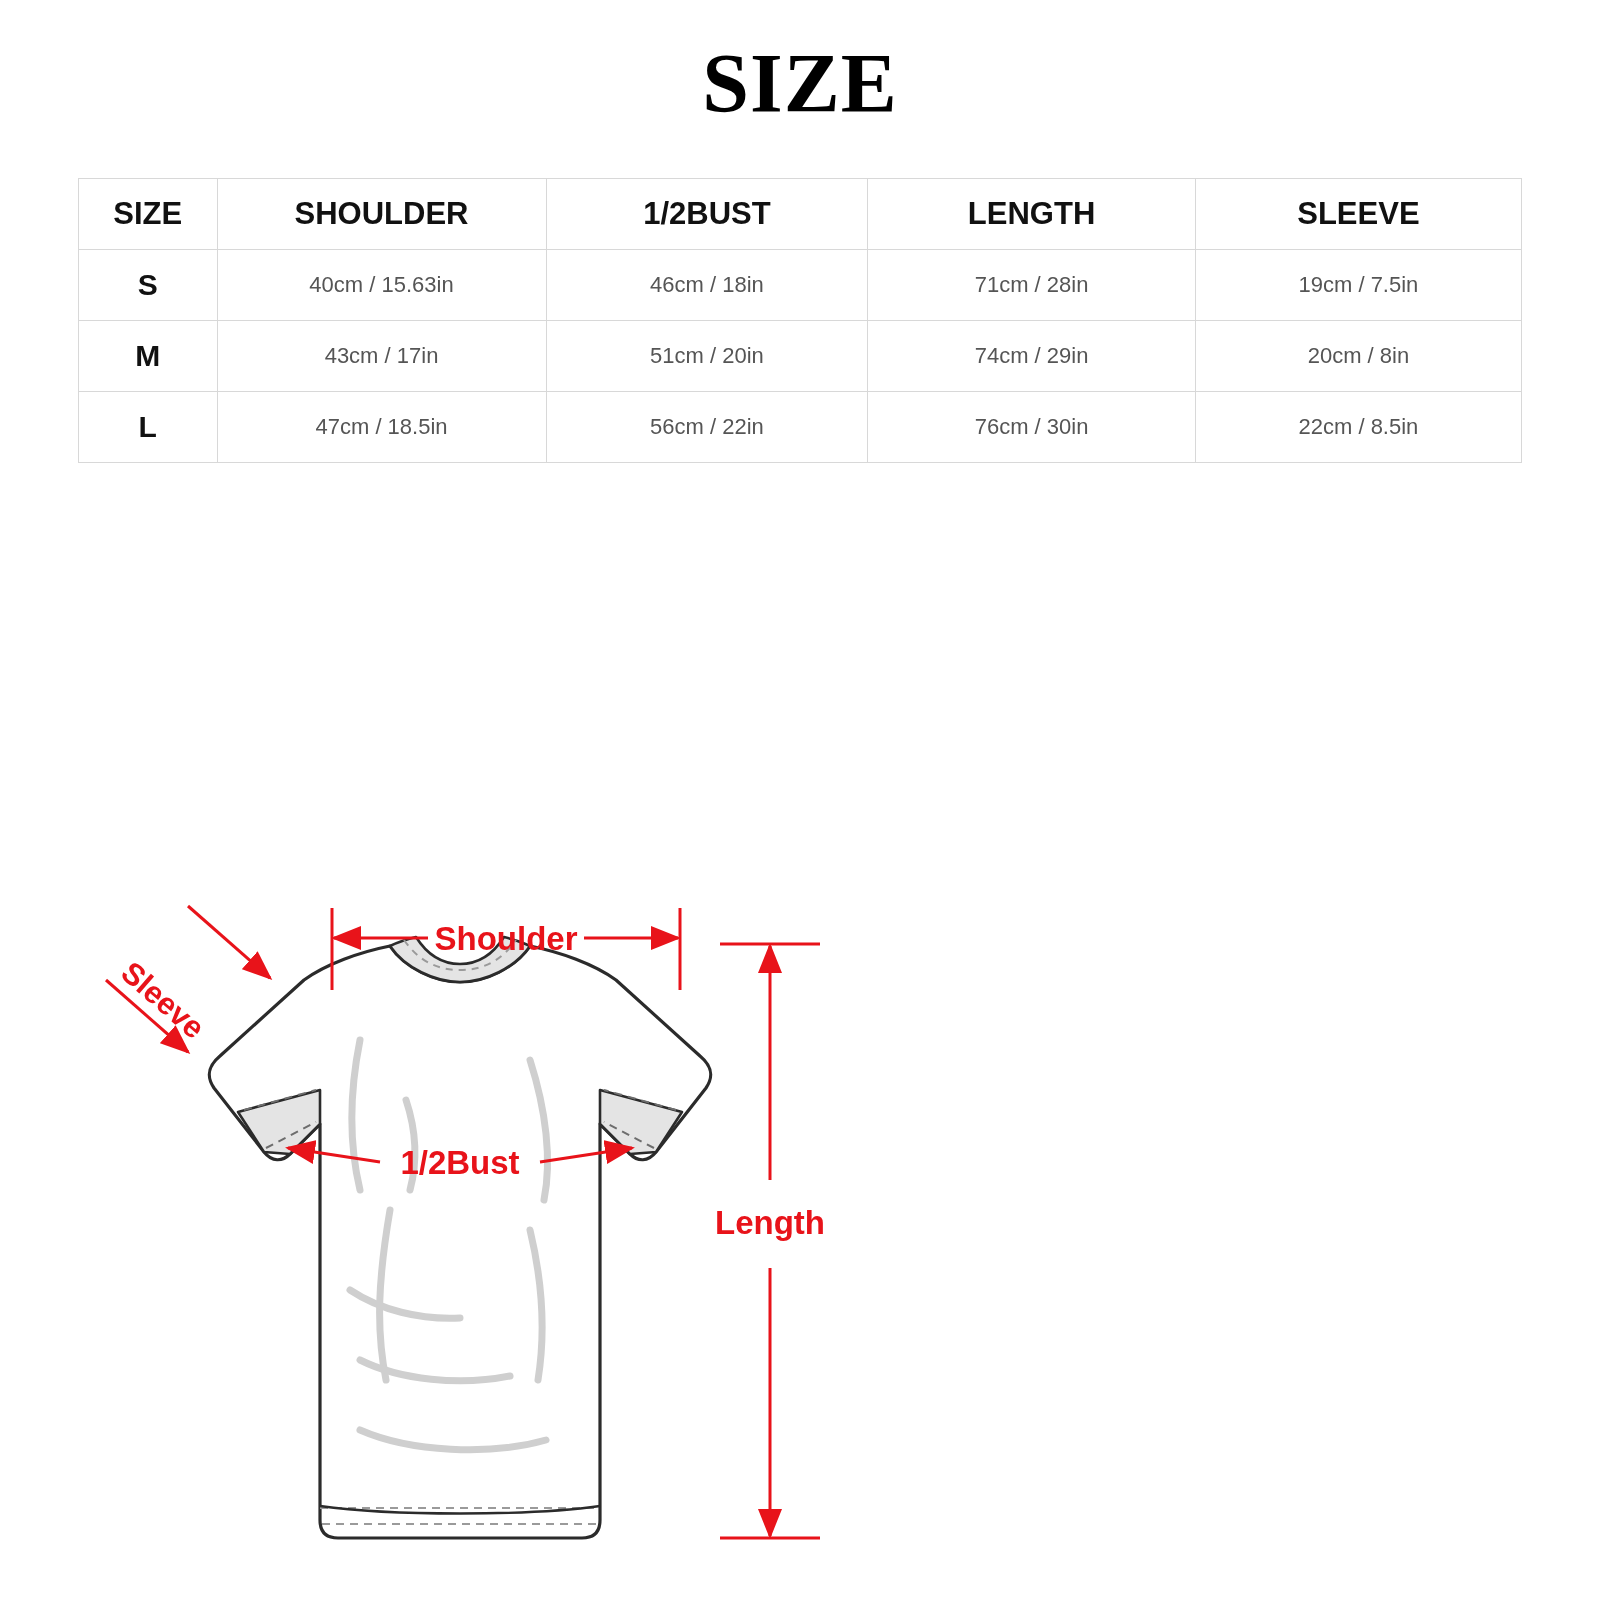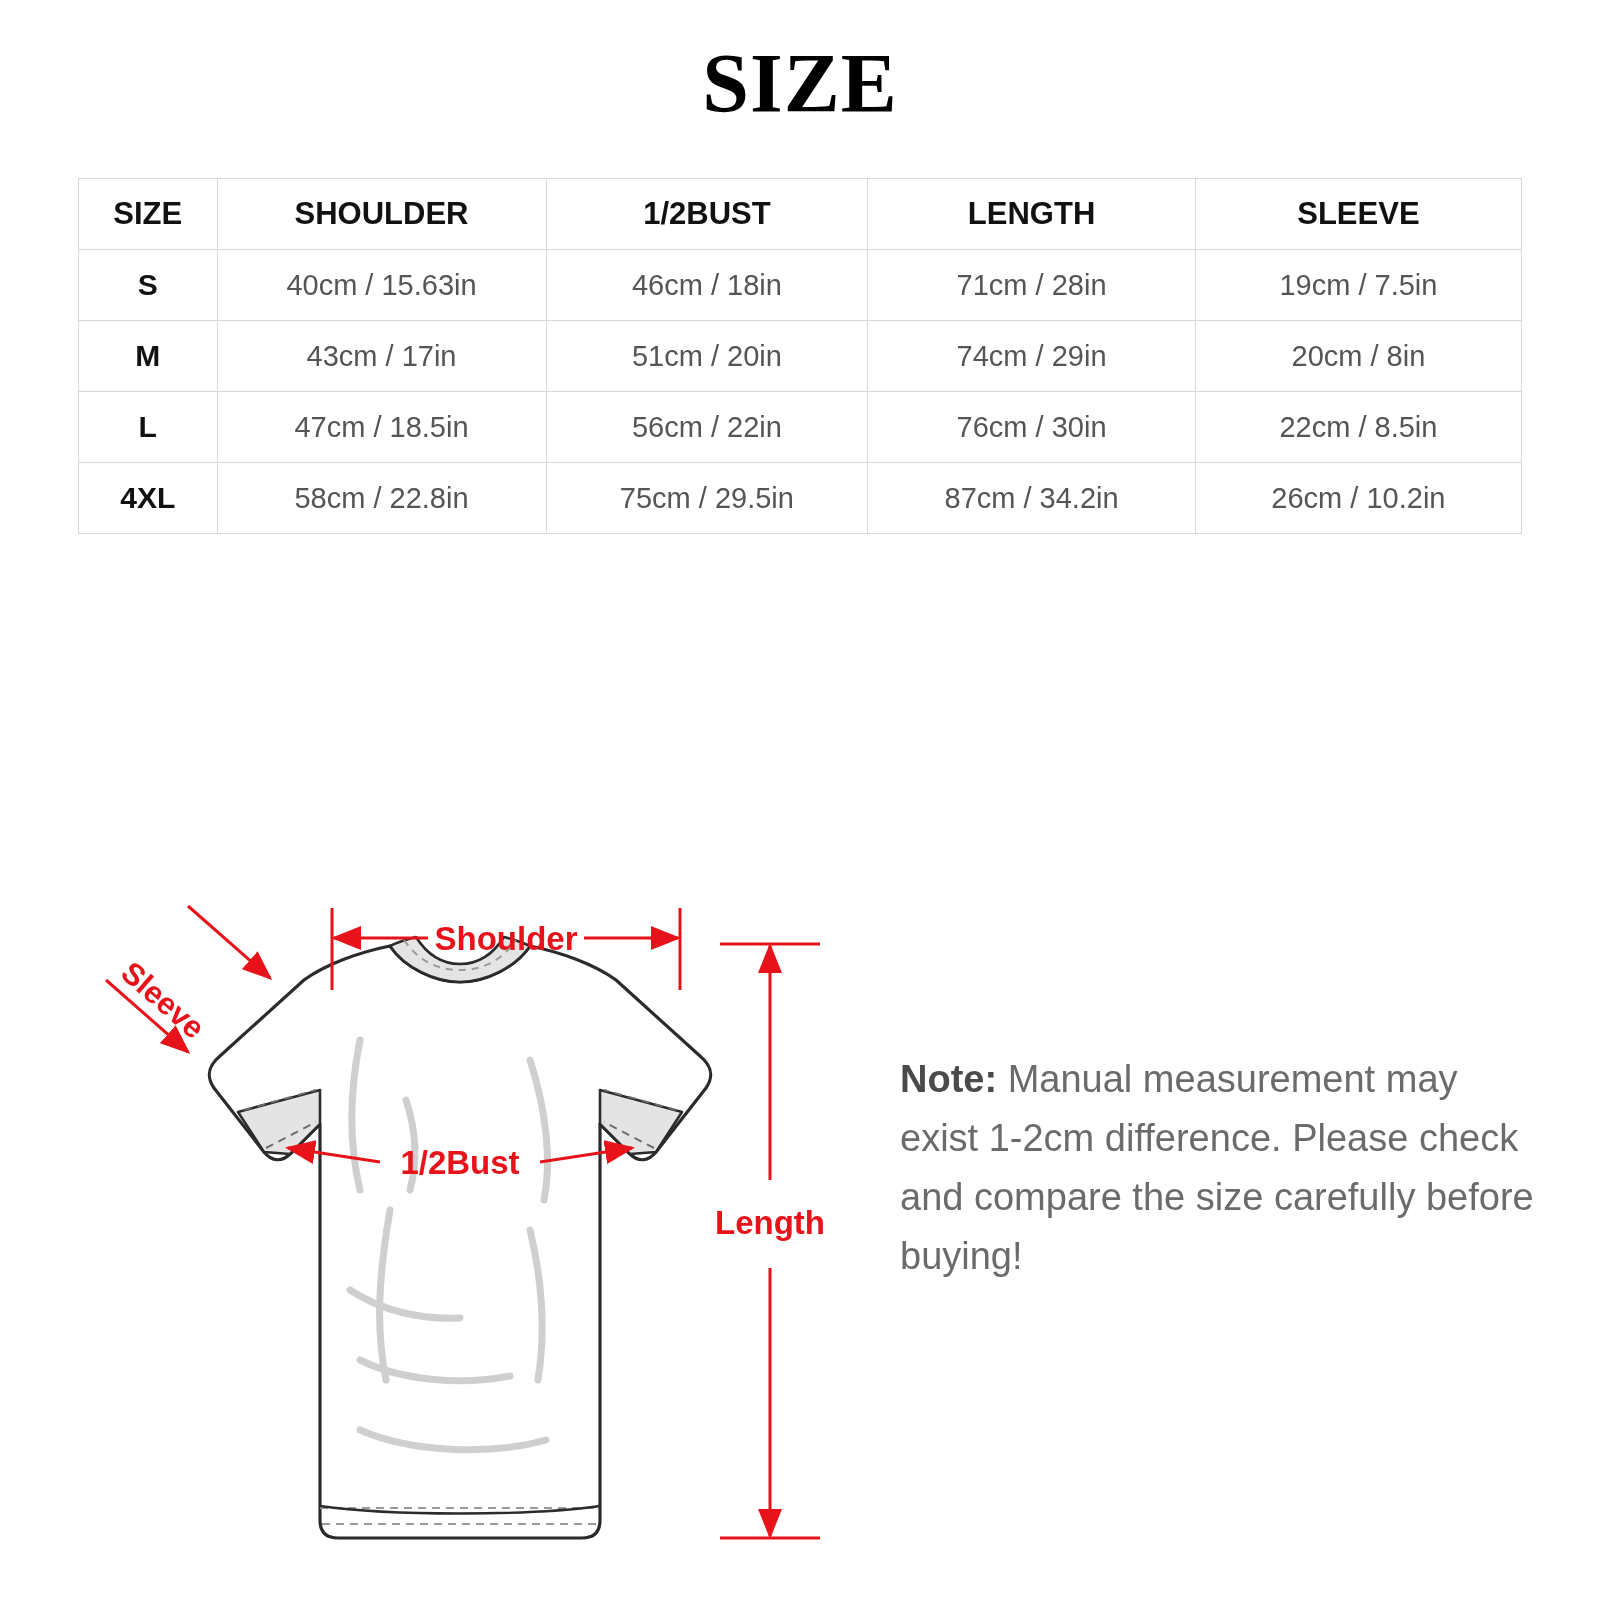--- a/index.html
+++ b/index.html
@@ -58,7 +58,7 @@
     color: #111111;
   }
   table.size-table td.val {
-    font-size: 29px;
+    font-size: 22px;
     color: #555555;
     font-weight: normal;
   }

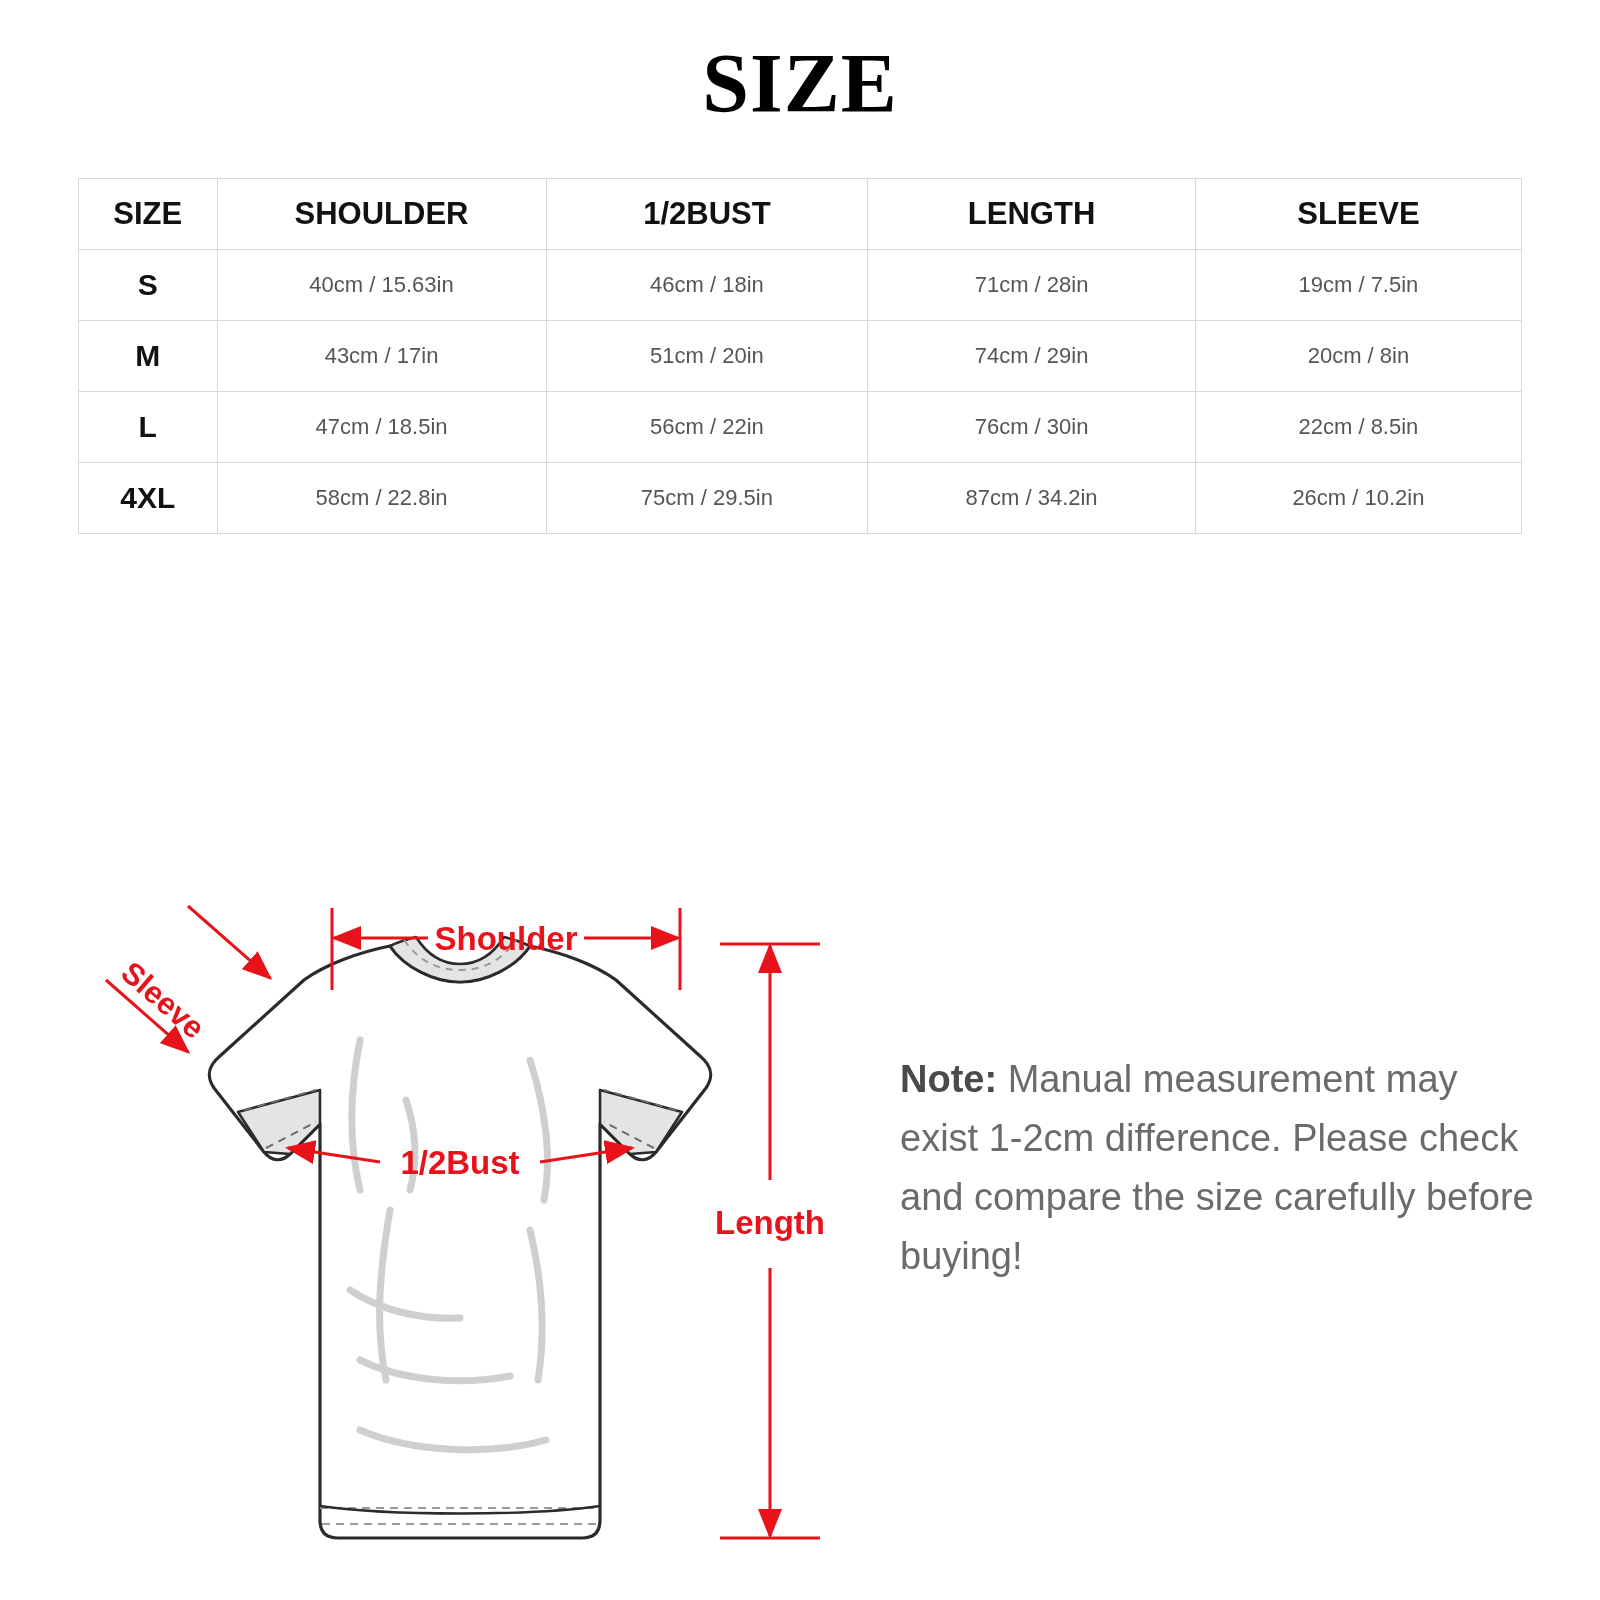--- a/index.html
+++ b/index.html
@@ -141,13 +141,6 @@
         <td class="val">56cm / 22in</td>
         <td class="val">76cm / 30in</td>
         <td class="val">22cm / 8.5in</td>
-      </tr>
-      <tr>
-        <td class="size-cell">4XL</td>
-        <td class="val">58cm / 22.8in</td>
-        <td class="val">75cm / 29.5in</td>
-        <td class="val">87cm / 34.2in</td>
-        <td class="val">26cm / 10.2in</td>
       </tr>
     </tbody>
   </table>

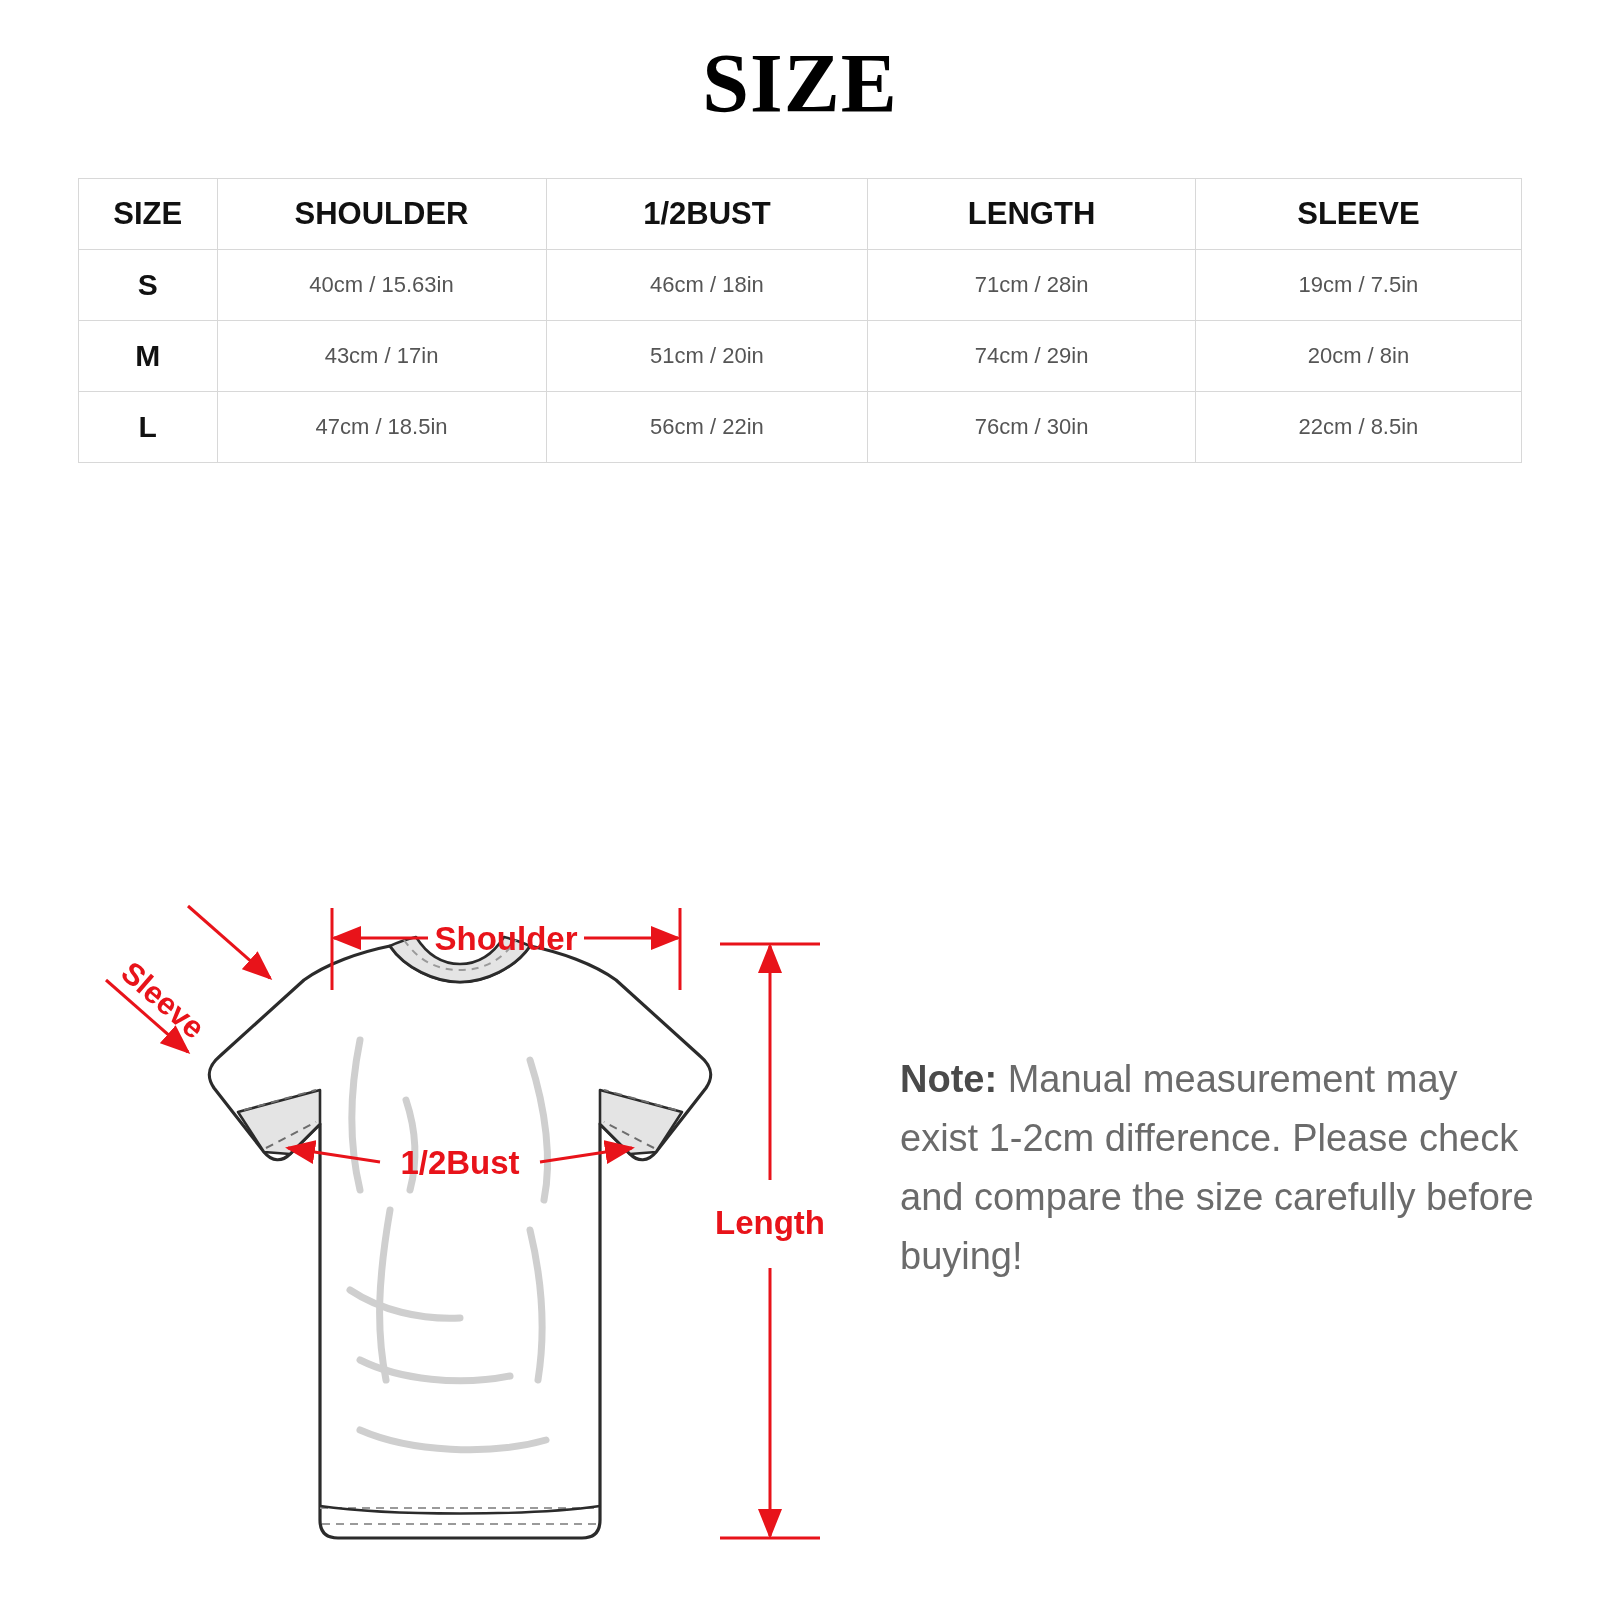--- a/index.html
+++ b/index.html
@@ -242,9 +242,6 @@
     </svg>
   </div>
 
-  <div class="note">
-    <b>Note:</b><span> Manual measurement may exist 1-2cm difference. Please check and compare the size carefully before buying!</span>
-  </div>
 
 </div>
 

